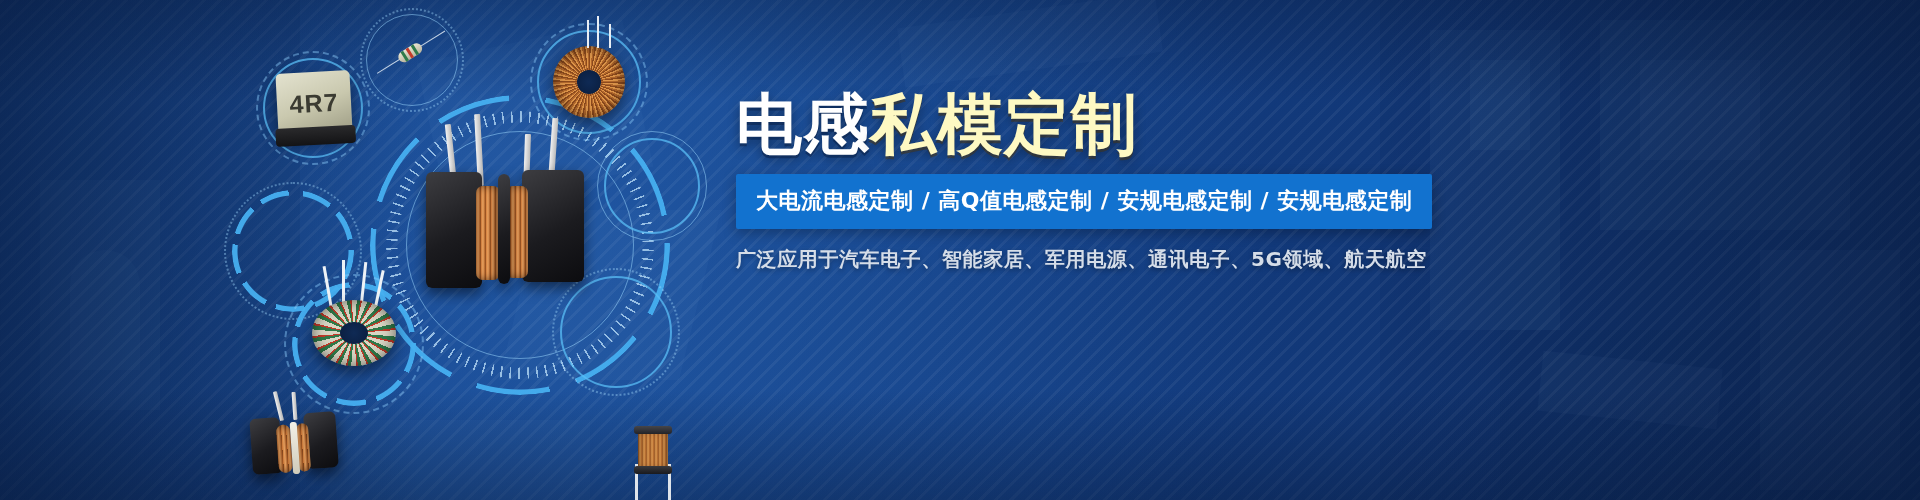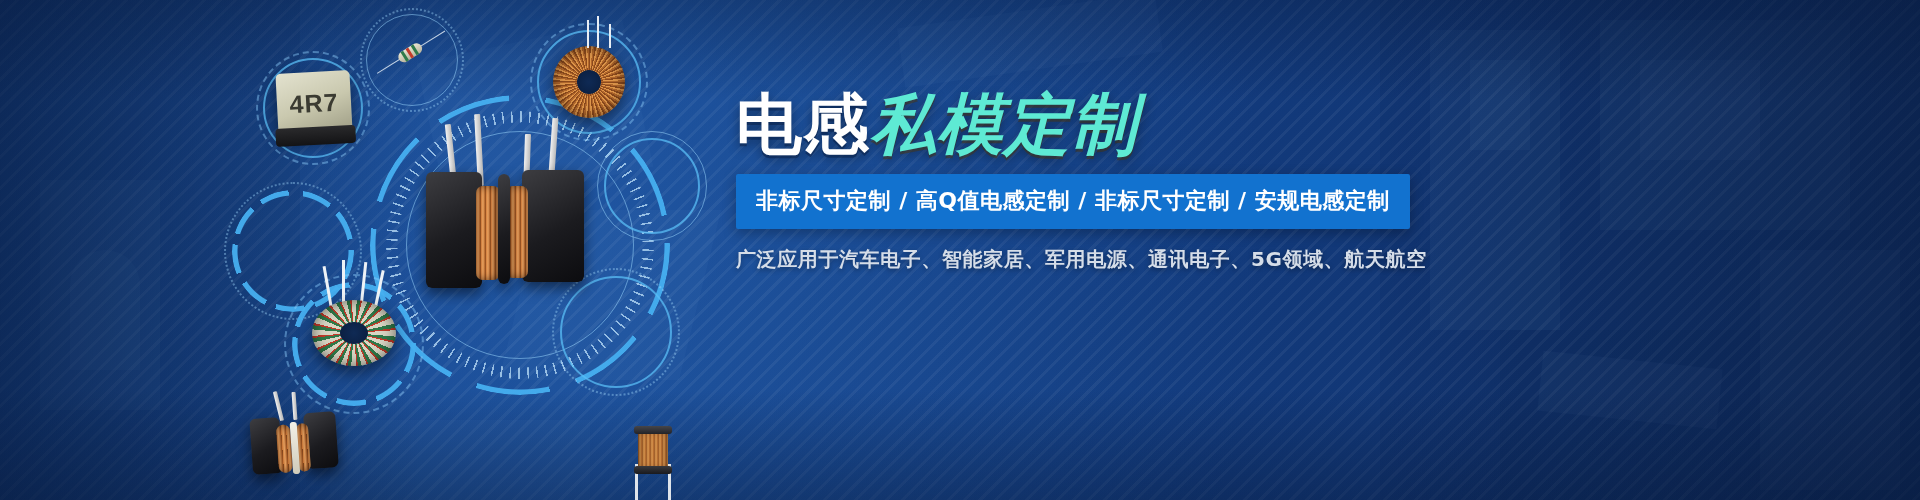--- a/index.html
+++ b/index.html
@@ -167,9 +167,8 @@
     text-shadow:0 3px 0 rgba(9,32,72,.55), 0 5px 12px rgba(0,0,0,.35);
   }
   .headline .g{
-    color:#5eead4;
+    color:#fef9c3;
     text-shadow:0 3px 0 rgba(80,52,0,.45), 0 5px 12px rgba(0,0,0,.35);
-    font-style:italic;
   }
 
   .tagbar{

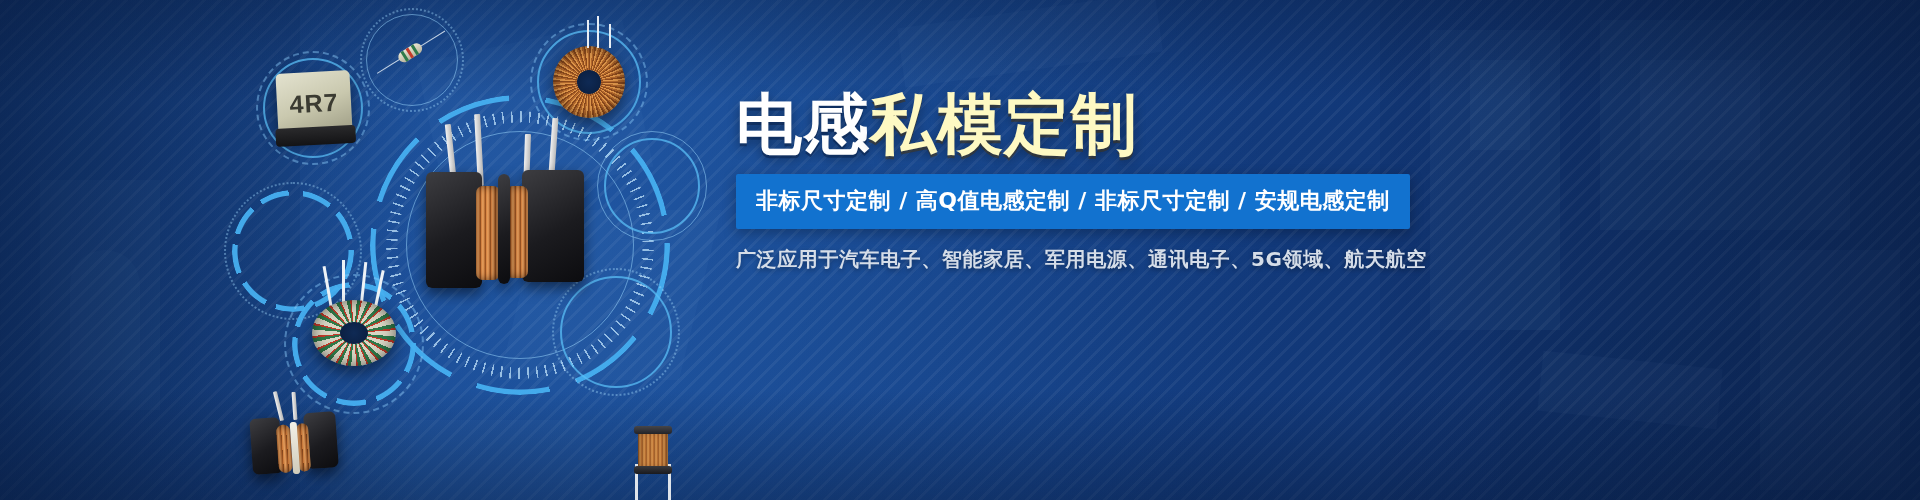--- a/index.html
+++ b/index.html
@@ -317,7 +317,7 @@
     <div class="headline"><span class="w">电感</span><span class="g">私模定制</span></div>
 
     <div class="tagbar">
-      <div class="tags">非标尺寸定制  /  高Q值电感定制  /  非标尺寸定制  /  安规电感定制</div>
+      <div class="tags">大电流电感定制  /  高Q值电感定制  /  安规电感定制  /  安规电感定制</div>
     </div>
 
     <div class="desc">广泛应用于汽车电子、智能家居、军用电源、通讯电子、5G领域、航天航空</div>

